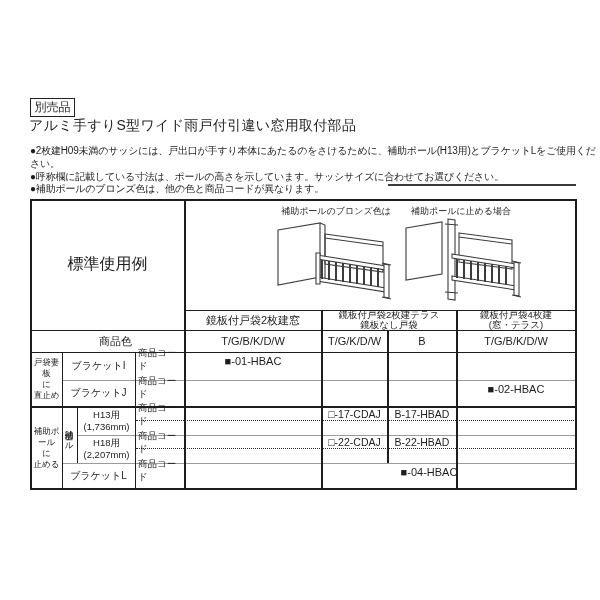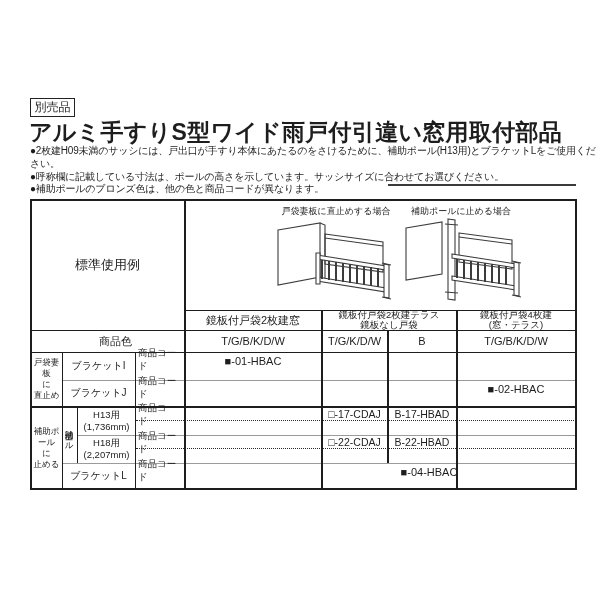--- a/index.html
+++ b/index.html
@@ -16,7 +16,7 @@
   .dotline{position:absolute;border-top:1.5px dotted #2a2a2a;height:0;}
   .badge{position:absolute;left:30px;top:98px;width:43px;height:17px;border:1.5px solid #222;
          display:flex;align-items:center;justify-content:center;font-size:12px;}
-  .title{position:absolute;left:29px;top:117px;font-size:23px;font-weight:bold;
+  .title{position:absolute;left:29px;top:117px;font-size:14px;font-weight:normal;
          letter-spacing:0.3px;}
   .notes{position:absolute;left:30px;top:145px;font-size:10px;line-height:12.8px;
          letter-spacing:-0.2px;}

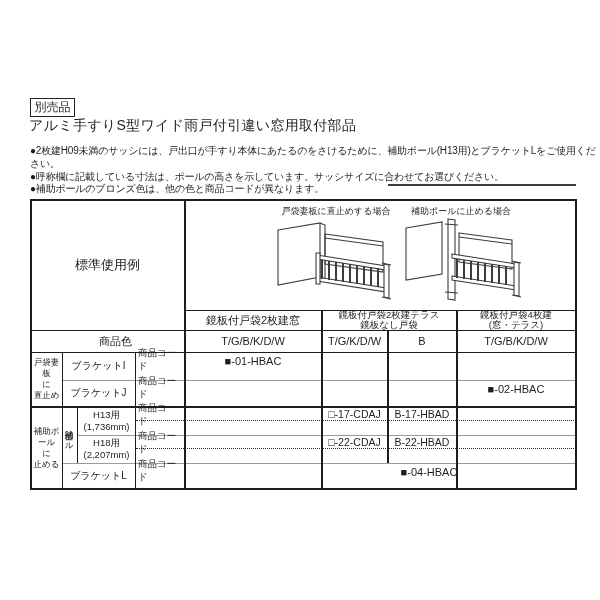--- a/index.html
+++ b/index.html
@@ -65,7 +65,7 @@
 
 <div class="cell" style="left:31px;top:200px;width:153px;height:129px;font-size:13px;">標準使用例</div>
 
-<div class="cell" style="left:274px;top:206px;width:124px;height:11px;font-size:9px;">戸袋妻板に直止めする場合</div>
+<div class="cell" style="left:274px;top:206px;width:124px;height:11px;font-size:9px;">補助ポールのブロンズ色は</div>
 <div class="cell" style="left:403px;top:206px;width:116px;height:11px;font-size:9px;">補助ポールに止める場合</div>
 
 <div class="abs" style="left:272px;top:219px;">

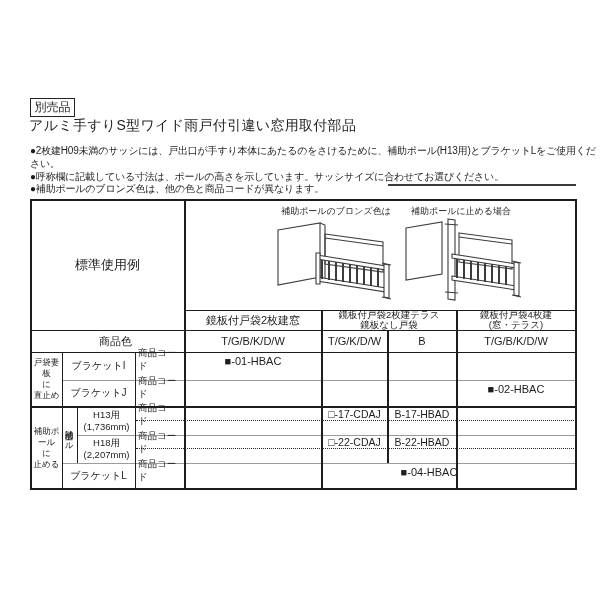--- a/index.html
+++ b/index.html
@@ -63,7 +63,7 @@
 <div class="vline" style="left:387px;top:330px;width:2px;height:133px;"></div>
 <div class="vline" style="left:456px;top:310px;width:2px;height:180px;"></div>
 
-<div class="cell" style="left:31px;top:200px;width:153px;height:129px;font-size:13px;">標準使用例</div>
+<div class="cell" style="left:31px;top:200px;width:153px;height:129px;font-size:16px;">標準使用例</div>
 
 <div class="cell" style="left:274px;top:206px;width:124px;height:11px;font-size:9px;">補助ポールのブロンズ色は</div>
 <div class="cell" style="left:403px;top:206px;width:116px;height:11px;font-size:9px;">補助ポールに止める場合</div>

